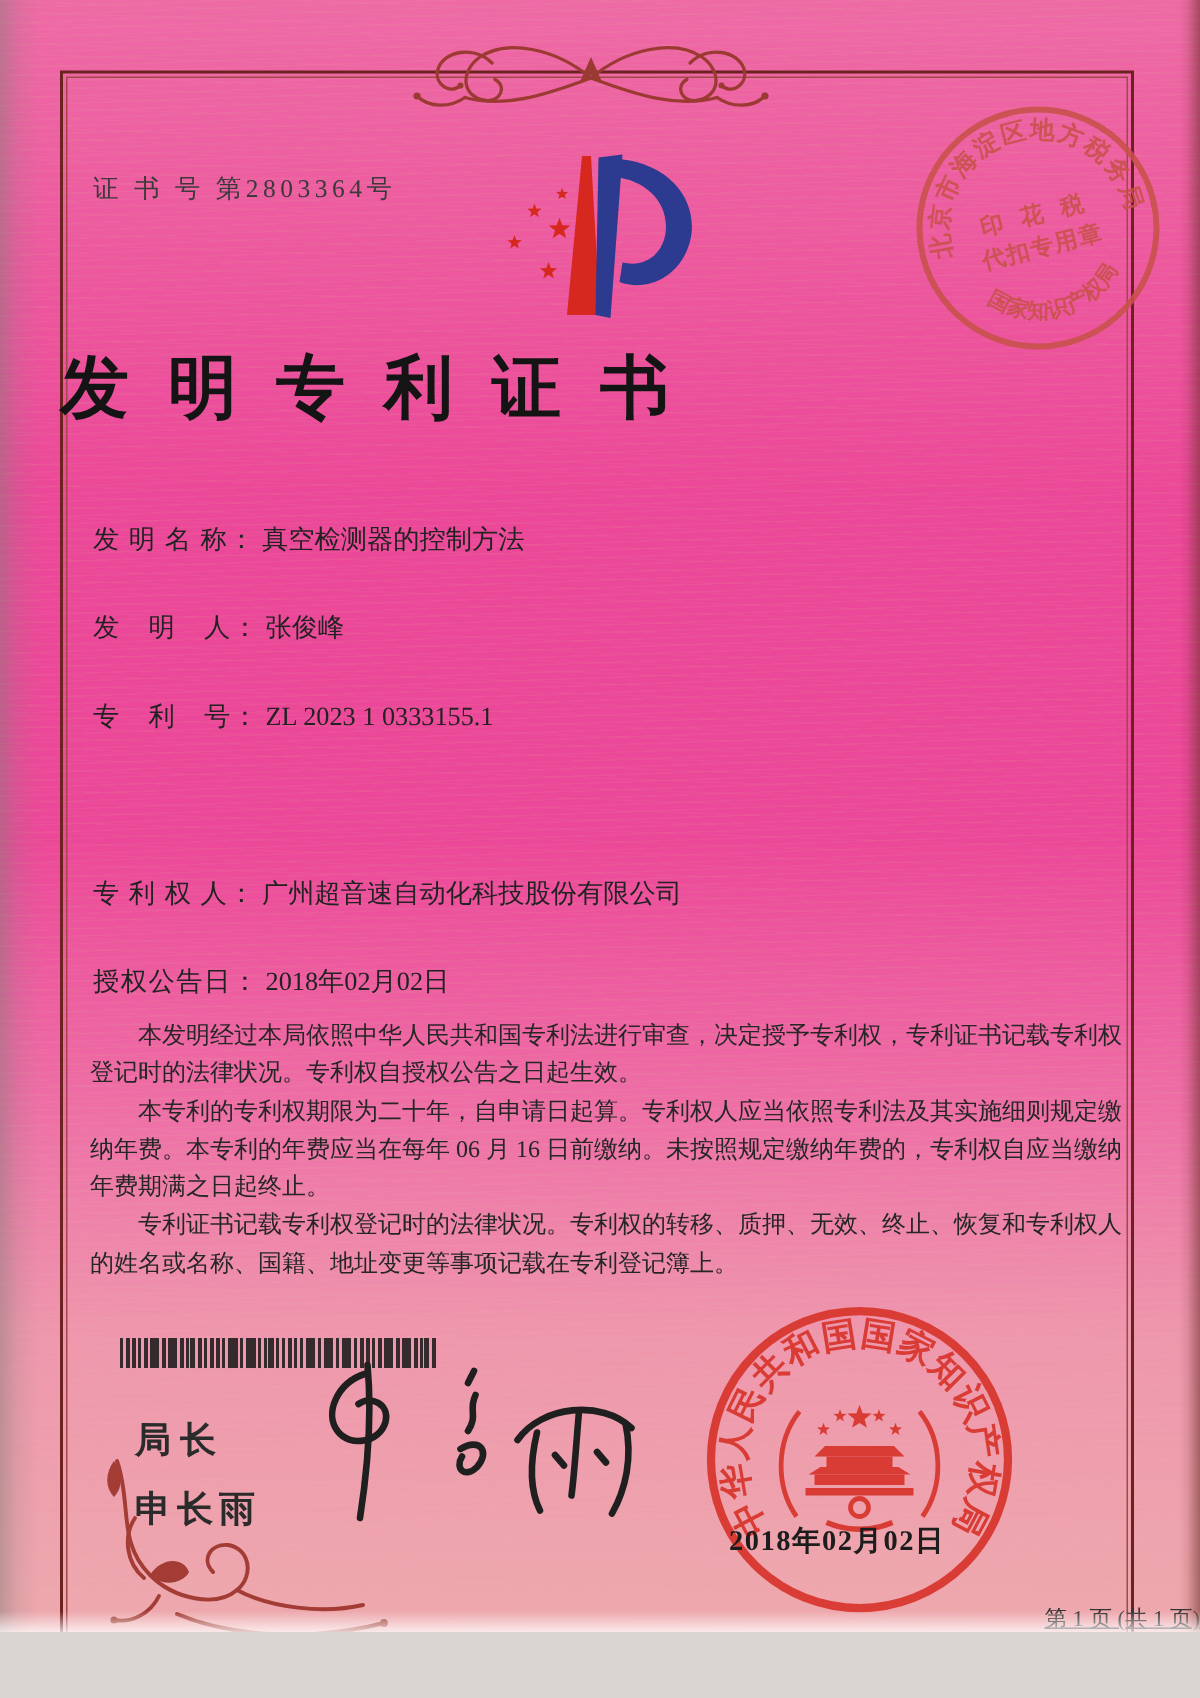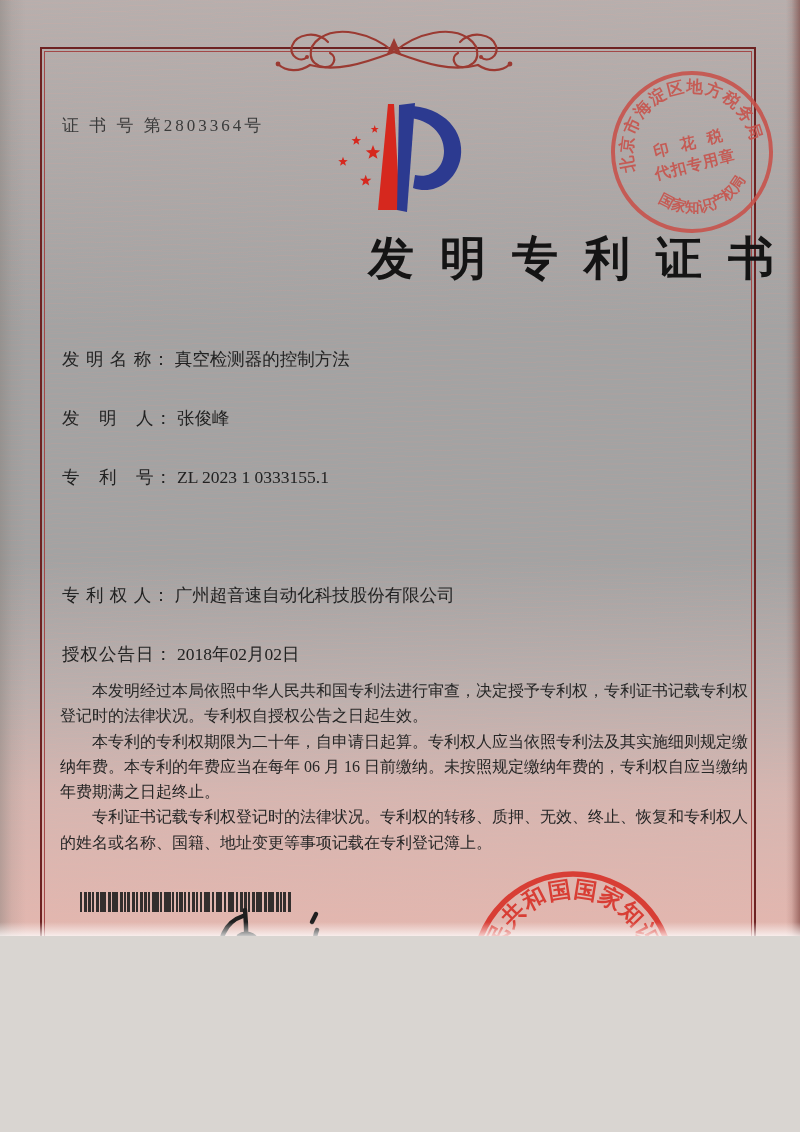--- a/index.html
+++ b/index.html
@@ -3,8 +3,8 @@
 <meta charset="utf-8">
 <style>
   html,body{margin:0;padding:0;background:#d9d5d1;}
-  .page{position:relative;width:800px;height:936px;margin:0 auto;overflow:hidden;
-        background:#a3a3a3;font-family:"Liberation Serif","DejaVu Serif",serif;color:#262626;}
+  .page{position:relative;width:800px;height:1088px;margin:0 auto;overflow:hidden;
+        background:#ec4899;font-family:"Liberation Serif","DejaVu Serif",serif;color:#262626;}
   .paper-texture{position:absolute;inset:0;pointer-events:none;
     background-image:
       repeating-linear-gradient(178deg, rgba(224,150,140,0.10) 0 1px, transparent 1px 5px),

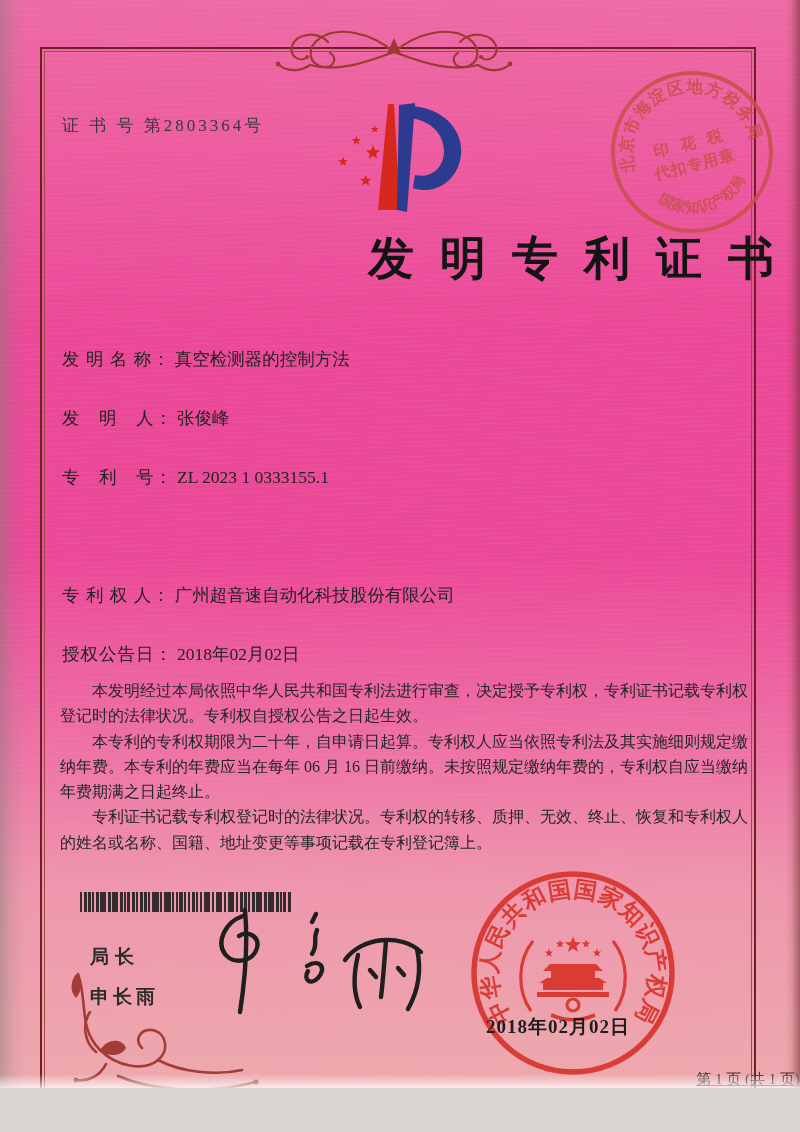--- a/index.html
+++ b/index.html
@@ -29,7 +29,7 @@
 
   .cert-no{position:absolute;left:62px;top:114px;font-size:17px;letter-spacing:3px;color:#3a3a3a;}
 
-  .title{position:absolute;left:0;right:0;top:228px;text-align:right;font-size:46px;font-weight:bold;
+  .title{position:absolute;left:0;right:0;top:228px;text-align:left;font-size:46px;font-weight:bold;
     letter-spacing:26px;padding-left:40px;color:#141414;}
 
   .field{position:absolute;left:62px;font-size:17.5px;color:#222;white-space:nowrap;text-align:right;}

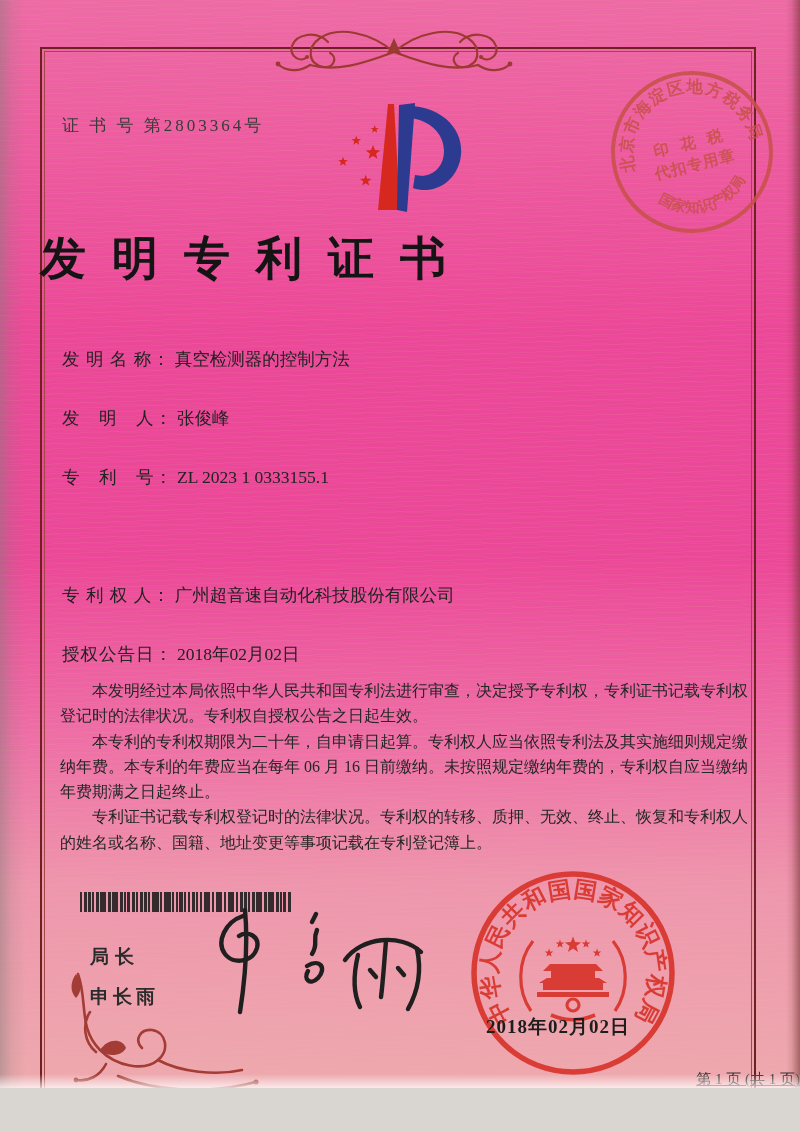--- a/index.html
+++ b/index.html
@@ -47,7 +47,7 @@
       repeating-linear-gradient(90deg,transparent 0 8px,#1c1c1c 8px 11px,transparent 11px 13px);}
 
   .signer{position:absolute;left:90px;top:944px;font-family:"Liberation Sans","DejaVu Sans",sans-serif;
-    font-weight:700;color:#2b2b2b;font-size:19px;}
+    font-weight:700;color:#2b2b2b;font-size:24px;}
   .signer .t{letter-spacing:6px;}
   .signer .n{margin-top:14px;letter-spacing:4px;}
 

